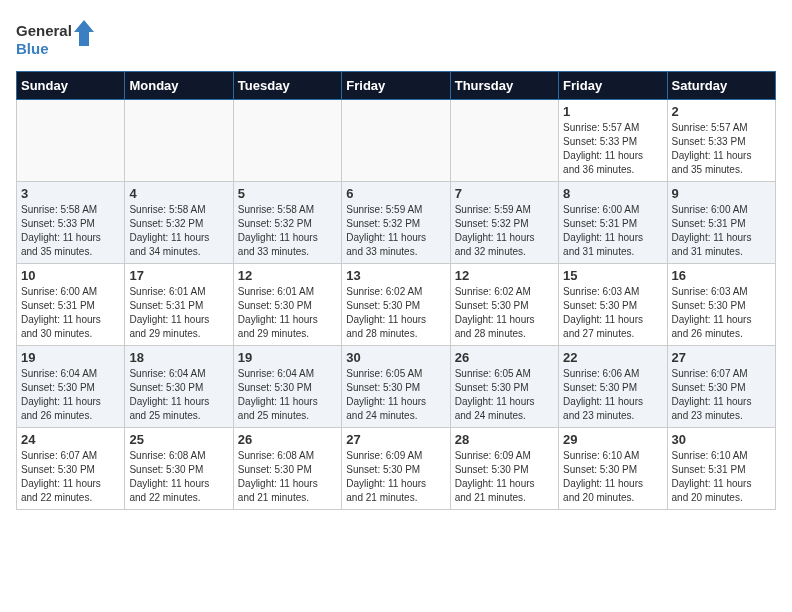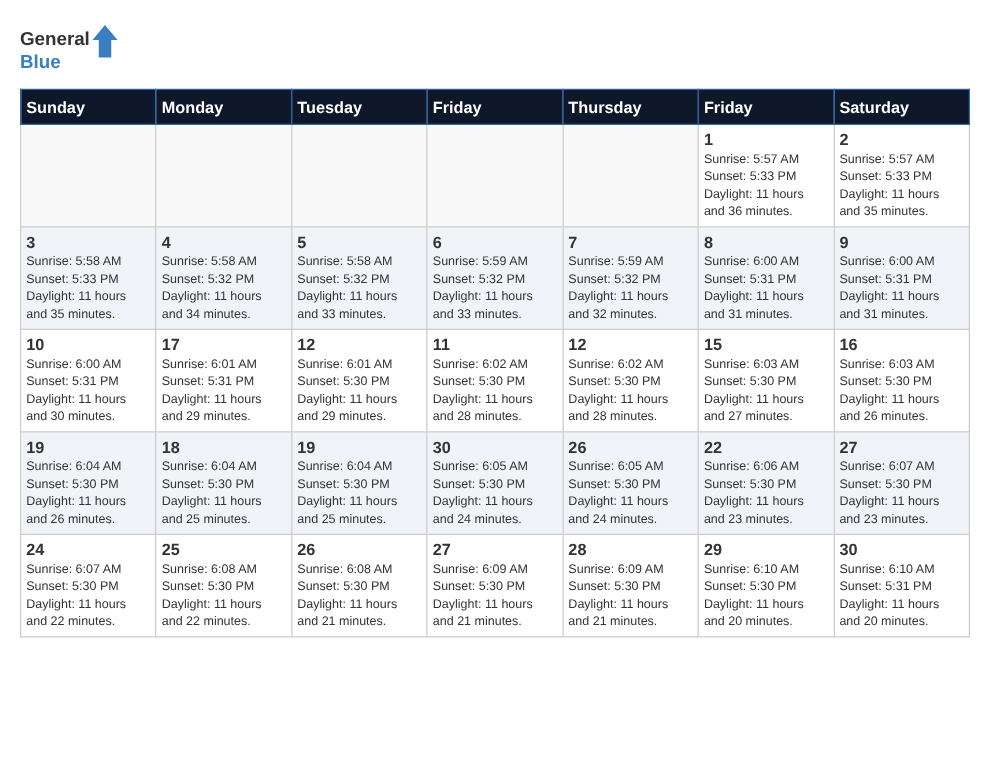--- a/index.html
+++ b/index.html
@@ -197,7 +197,7 @@
 and 29 minutes.</div>
         </td>
         <td>
-          <div class="day-num">11</div>
+          <div class="day-num">13</div>
           <div class="day-info" style="white-space: pre-line;">Sunrise: 6:02 AM
 Sunset: 5:30 PM
 Daylight: 11 hours

